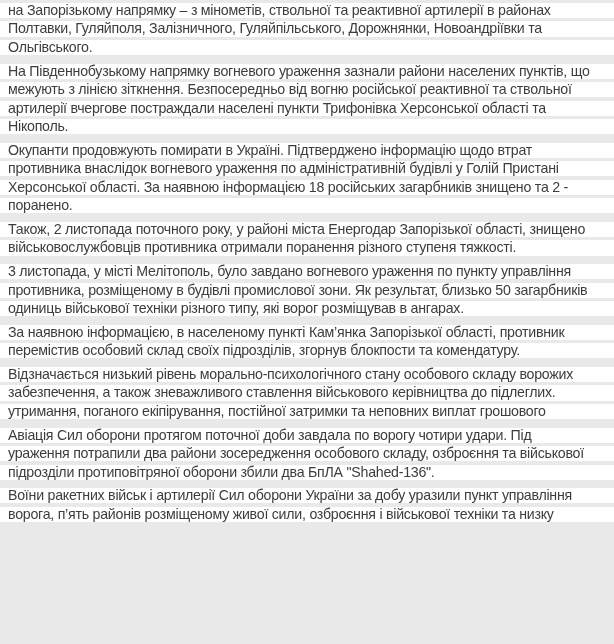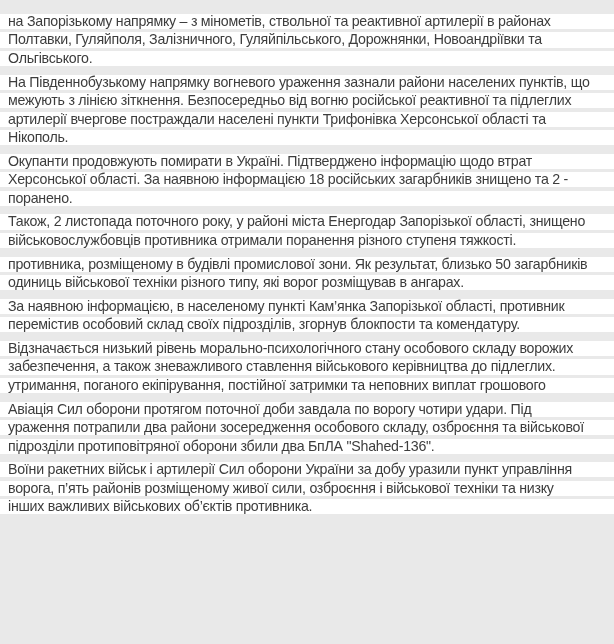--- a/index.html
+++ b/index.html
@@ -14,7 +14,7 @@
     font-family: "Liberation Sans", "DejaVu Sans", sans-serif;
   }
   .doc {
-    padding-top: 14px;
+    padding-top: 3px;
   }
   .para {
     margin: 0 0 8.5px 0;

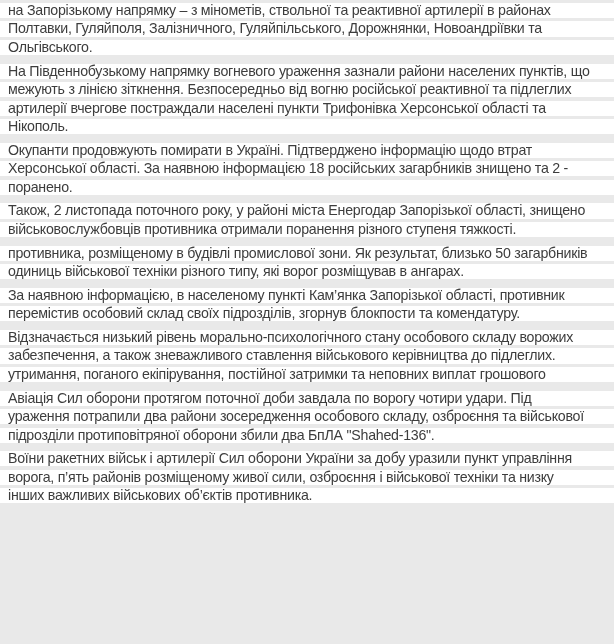--- a/index.html
+++ b/index.html
@@ -44,7 +44,7 @@
       </p>
       <p class="para">
         <span class="line">На Південнобузькому напрямку вогневого ураження зазнали райони населених пунктів, що</span>
-        <span class="line">межують з лінією зіткнення. Безпосередньо від вогню російської реактивної та підлеглих</span>
+        <span class="line">межують з лінією зіткнення. Безпосередньо від вогню російської реактивної та ствольної</span>
         <span class="line">артилерії вчергове постраждали населені пункти Трифонівка Херсонської області та</span>
         <span class="line">Нікополь.</span>
       </p>

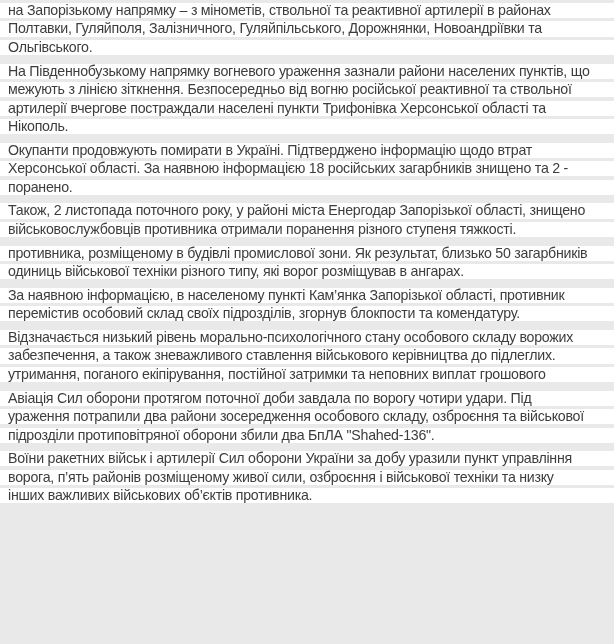--- a/index.html
+++ b/index.html
@@ -50,6 +50,7 @@
       </p>
       <p class="para">
         <span class="line">Окупанти продовжують помирати в Україні. Підтверджено інформацію щодо втрат</span>
+        <span class="line">противника внаслідок вогневого ураження по адміністративній будівлі у Голій Пристані</span>
         <span class="line">Херсонської області. За наявною інформацією 18 російських загарбників знищено та 2 -</span>
         <span class="line">поранено.</span>
       </p>

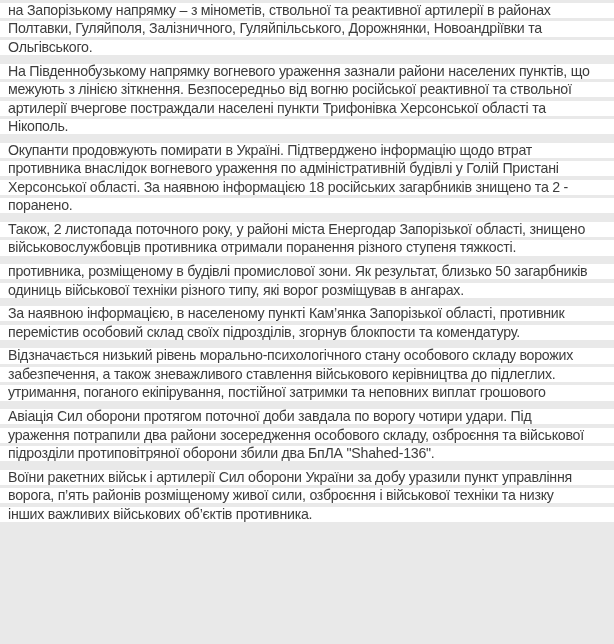--- a/index.html
+++ b/index.html
@@ -59,6 +59,7 @@
         <span class="line">військовослужбовців противника отримали поранення різного ступеня тяжкості.</span>
       </p>
       <p class="para">
+        <span class="line">3 листопада, у місті Мелітополь, було завдано вогневого ураження по пункту управління</span>
         <span class="line">противника, розміщеному в будівлі промислової зони. Як результат, близько 50 загарбників</span>
         <span class="line">одиниць військової техніки різного типу, які ворог розміщував в ангарах.</span>
       </p>

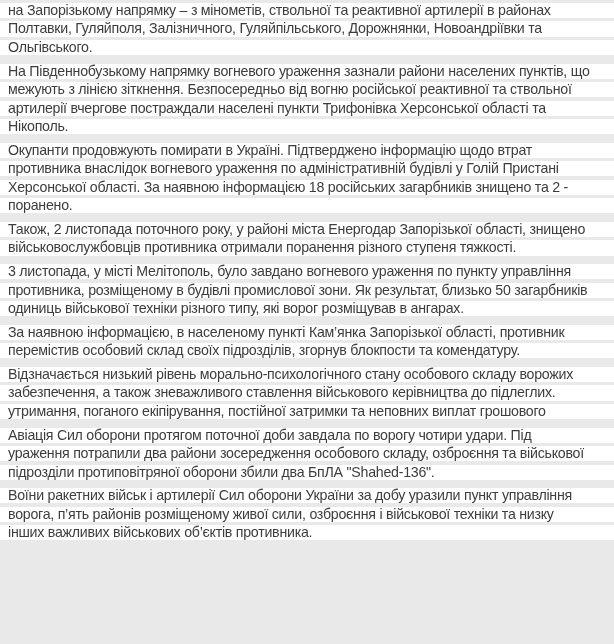--- a/index.html
+++ b/index.html
@@ -80,7 +80,6 @@
       <p class="para">
         <span class="line">Воїни ракетних військ і артилерії Сил оборони України за добу уразили пункт управління</span>
         <span class="line">ворога, п’ять районів розміщеному живої сили, озброєння і військової техніки та низку</span>
-        <span class="line">інших важливих військових об’єктів противника.</span>
       </p>
     </div>
 </main>

